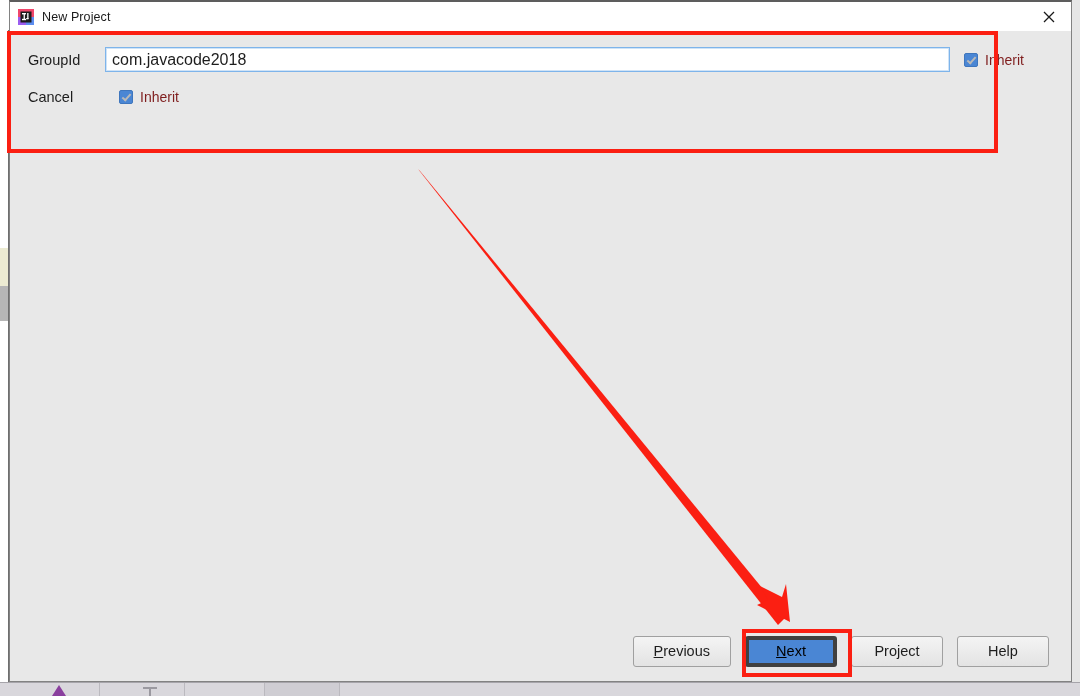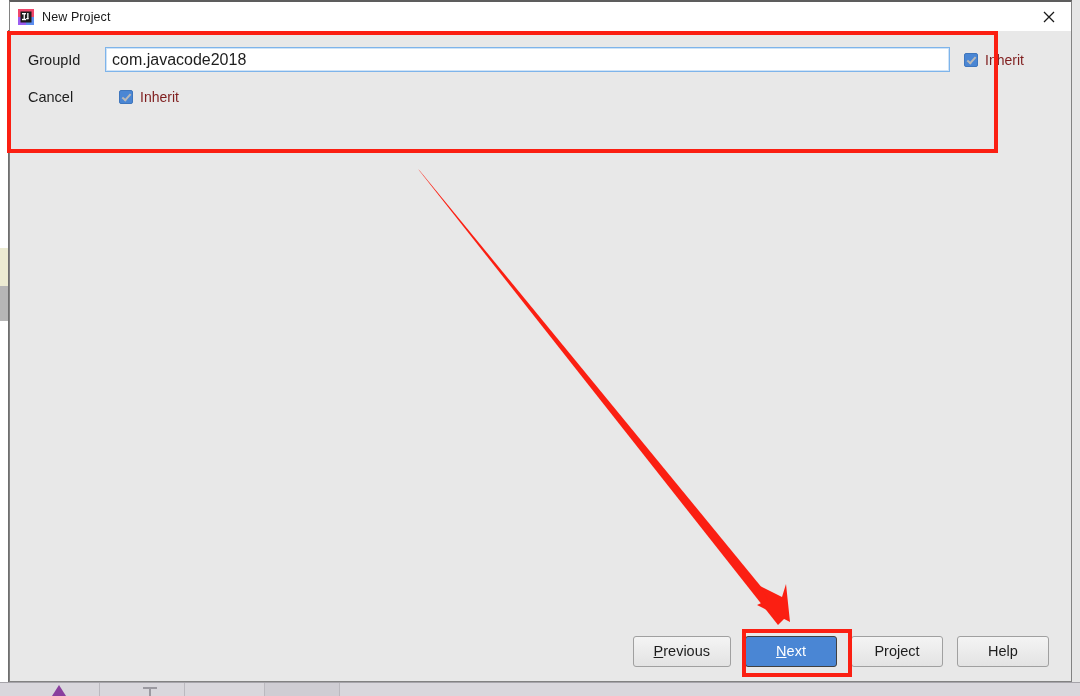--- a/index.html
+++ b/index.html
@@ -232,8 +232,8 @@
   }
   .dlg-button.primary {
     background: #4a86d4;
-    border: 1px solid #404040;
-    color: #ffffff;
+    border: 4px solid #404040;
+    color: #000000;
   }
   .mnemonic { text-decoration: underline; }
 

